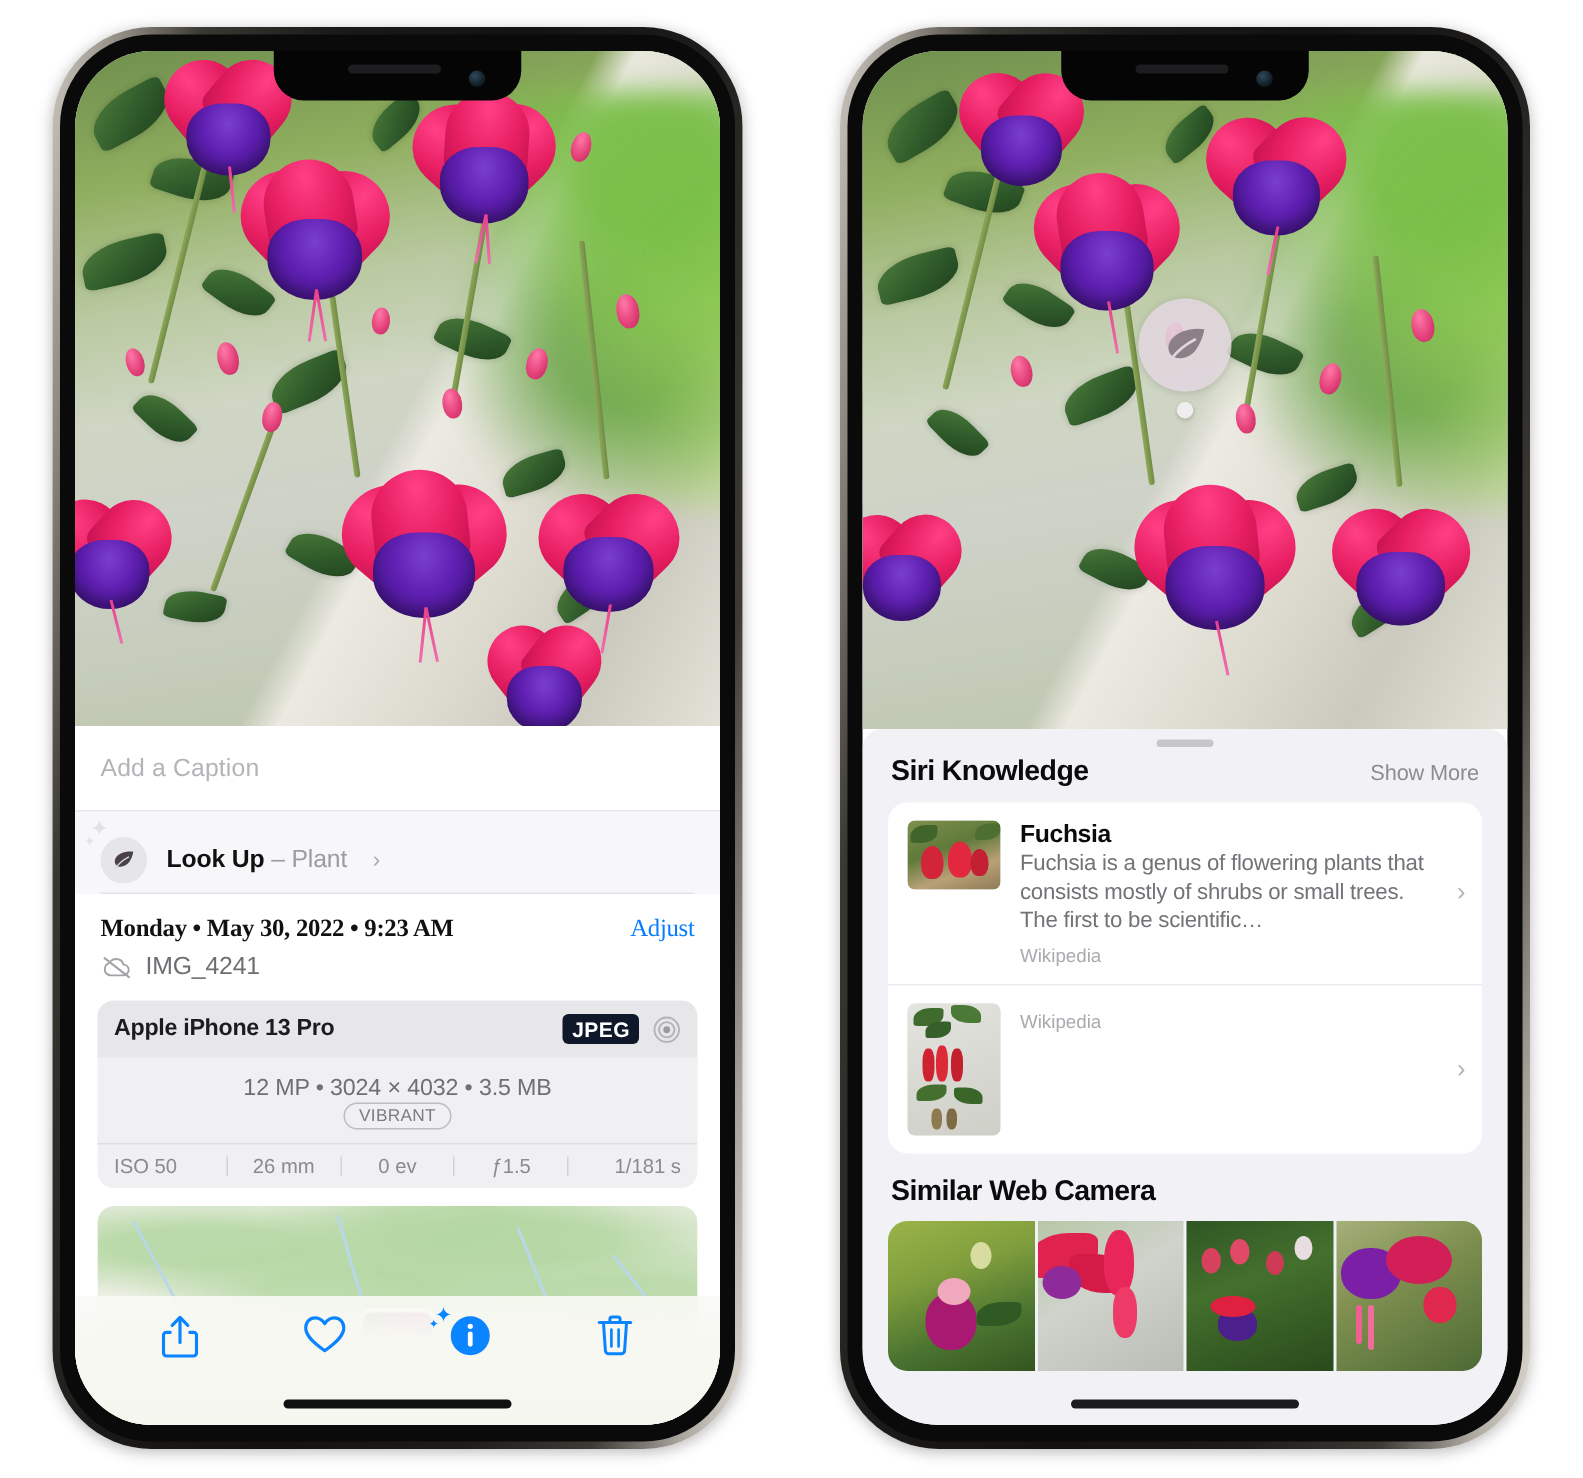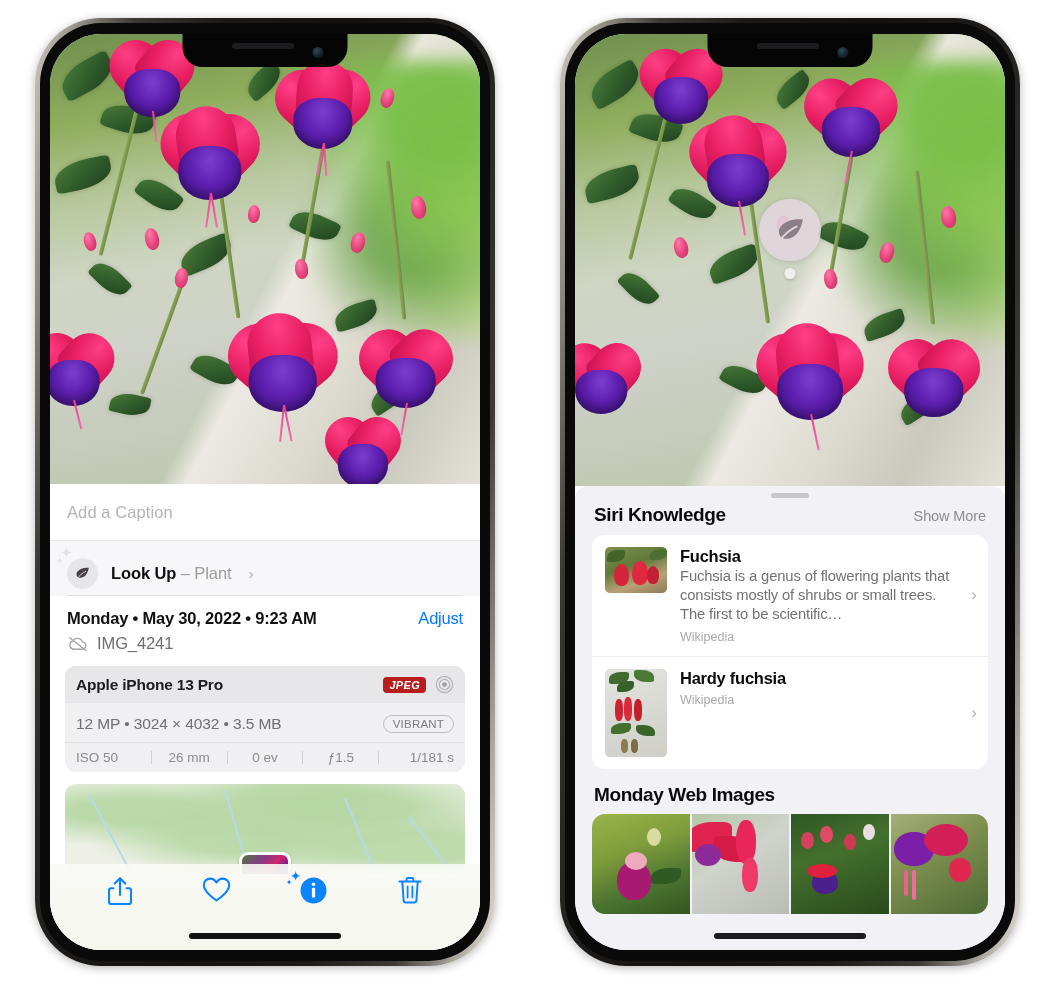--- a/index.html
+++ b/index.html
@@ -181,7 +181,7 @@
   .meta-block { background: #fff; padding: 13px 17px 0 17px; }
   .meta-line1 {
     display: flex; align-items: flex-start; justify-content: space-between;
-    font-size: 16.5px; font-weight: 700; color: #111; letter-spacing: -.2px;
+    font-size: 16.5px; font-weight: 700; color: #111; letter-spacing: -.2px; font-family: Liberation Serif, serif;
   }
   .adjust { color: #067cff; font-weight: 400; font-size: 16.5px; }
   .meta-line2 {

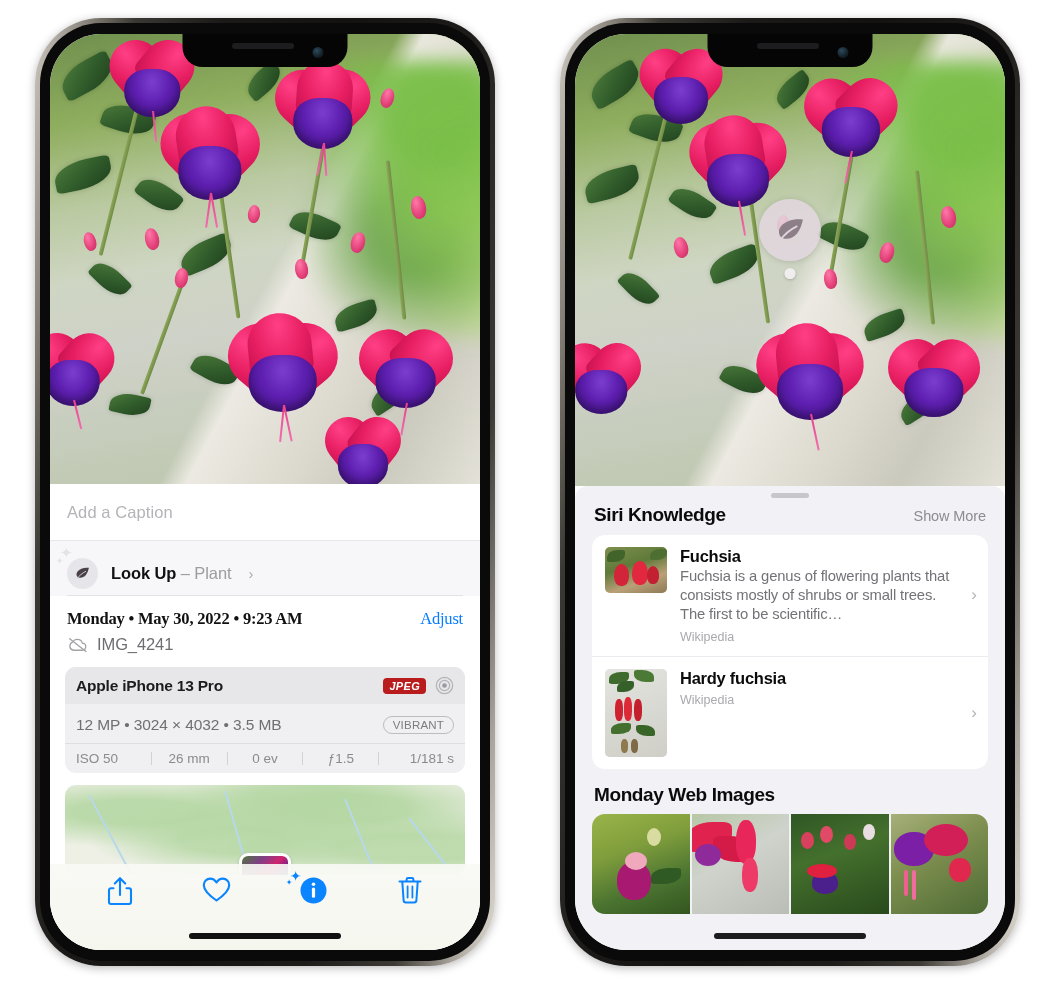--- a/index.html
+++ b/index.html
@@ -205,9 +205,9 @@
   .exif-head .dev { font-size: 15.5px; font-weight: 700; color: #1c1c1e; letter-spacing: -.2px; }
   .head-right { display: flex; align-items: center; gap: 9px; }
   .badge-jpeg {
-    background: #b91c1c; color: #fff;
-    font-size: 11px; font-weight: 700; letter-spacing: .3px;
-    padding: 2px 6px; border-radius: 4px; font-style: italic;
+    background: #0f172a; color: #fff;
+    font-size: 14px; font-weight: 700; letter-spacing: .3px;
+    padding: 2px 6px; border-radius: 4px;
   }
   .raw-dot { width: 19px; height: 19px; }
   .exif-body { padding: 8px 11px 9px 11px; }

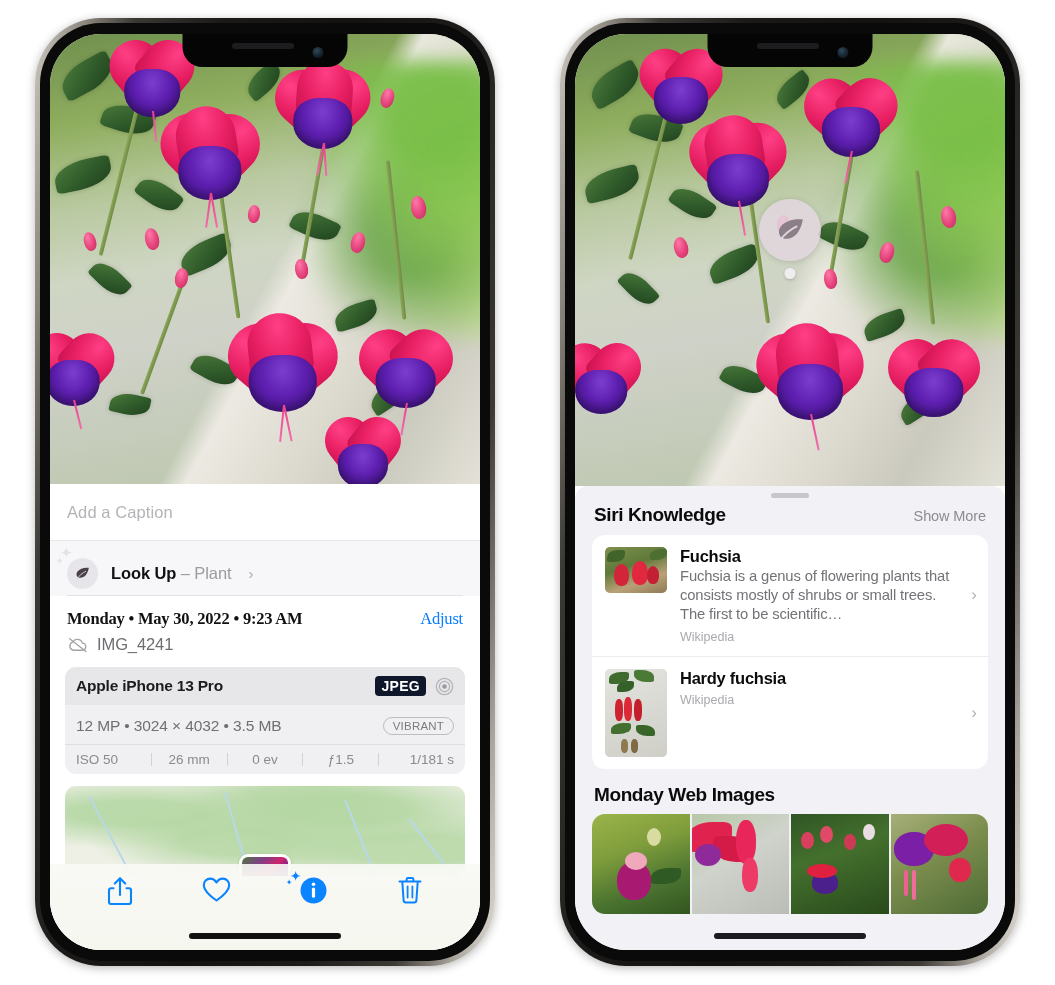--- a/index.html
+++ b/index.html
@@ -710,7 +710,6 @@
                 </span>
               </span>
               <span class="kbody">
-                <span class="ktitle" style="display:block">Hardy fuchsia</span>
                 <span class="ksrc" style="display:block">Wikipedia</span>
               </span>
               <span class="kchev">›</span>

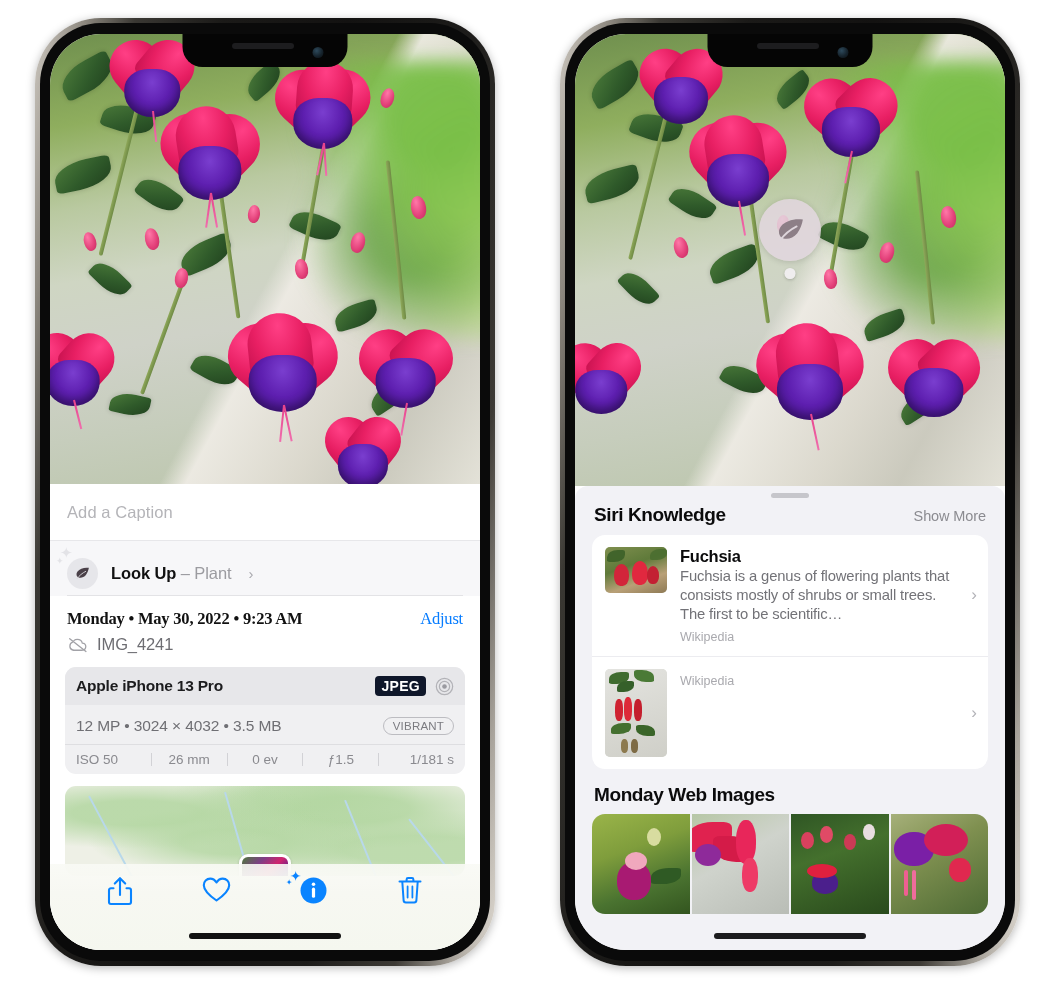--- a/index.html
+++ b/index.html
@@ -215,6 +215,7 @@
   .exif-body .l2row {
     display: flex; align-items: center; justify-content: space-between;
     margin-top: 4px;
+    flex-direction: column;
   }
   .exif-body .l2 { color: #6f6f74; font-size: 15.5px; letter-spacing: -.1px; }
   .pill-vibrant {

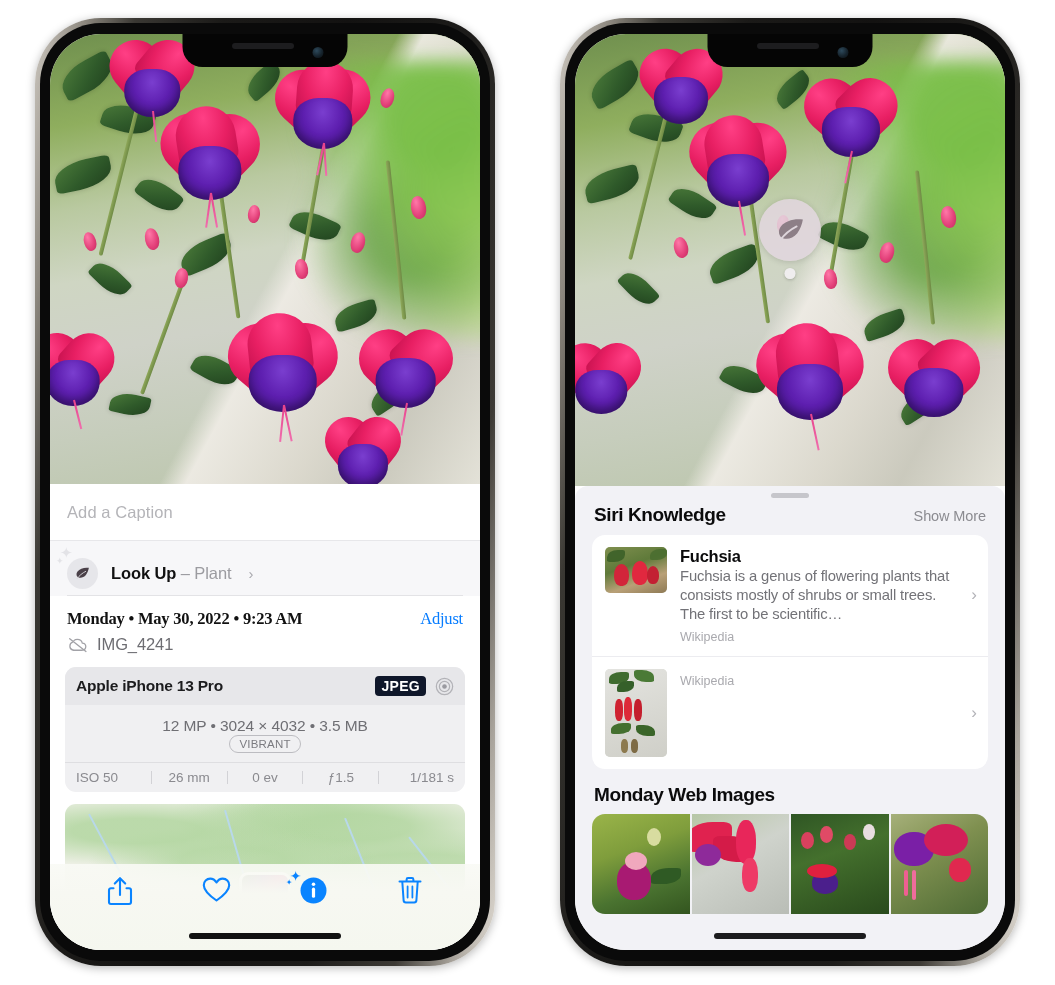--- a/index.html
+++ b/index.html
@@ -718,7 +718,7 @@
           </div>
 
           <div class="sec-head" style="padding-top:15px;padding-bottom:8px">
-            <span class="sec-title">Monday Web Images</span>
+            <span class="sec-title">Similar Web Camera</span>
           </div>
 
           <div class="web-strip">

